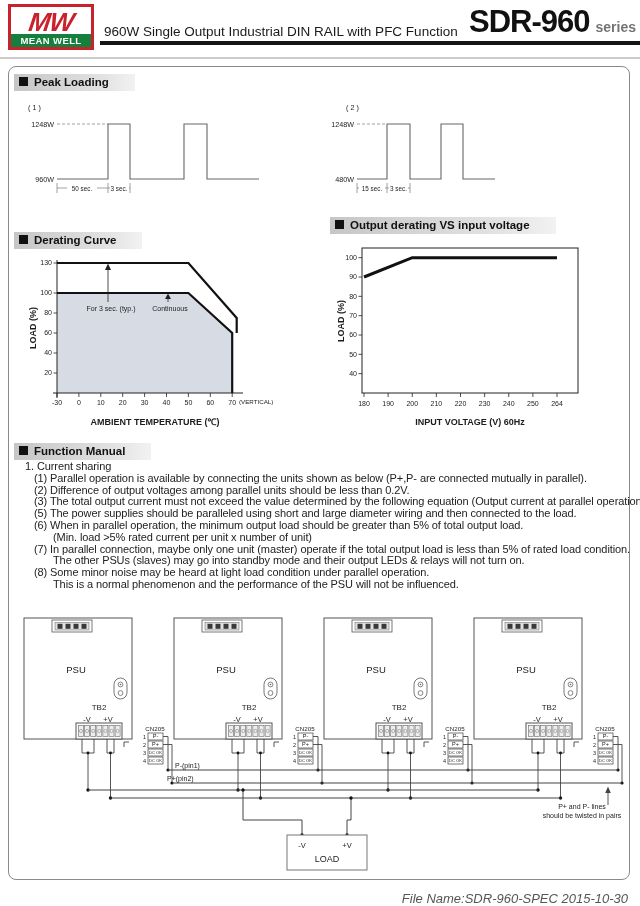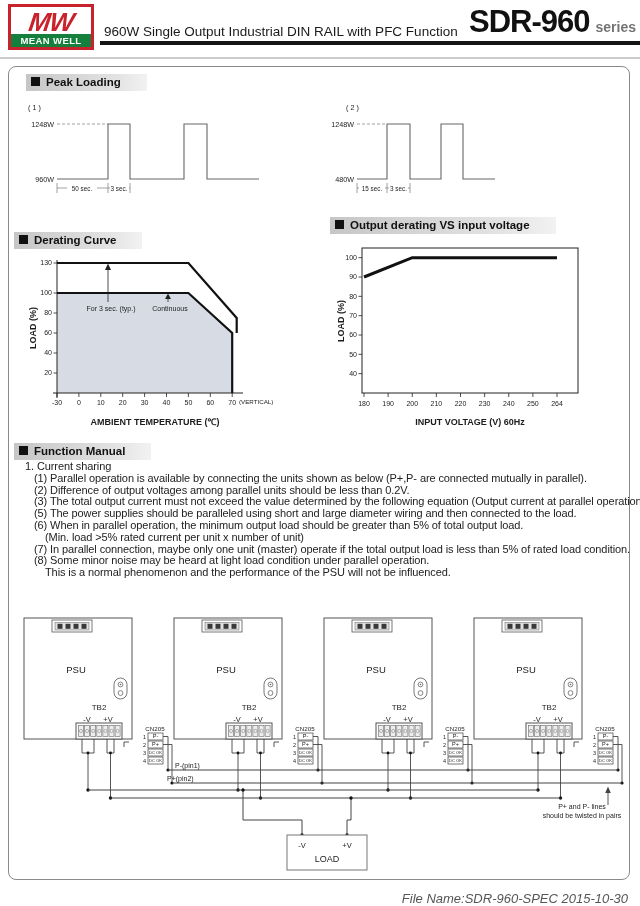--- a/index.html
+++ b/index.html
@@ -52,7 +52,7 @@
 
   <div class="abs content-box"></div>
 
-  <div class="abs" style="left:26px;top:72px;text-align:right;">
+  <div class="abs" style="left:14px;top:72px;text-align:right;">
     <div class="sec">
       <span class="sq"></span>
       <span>Peak Loading</span>

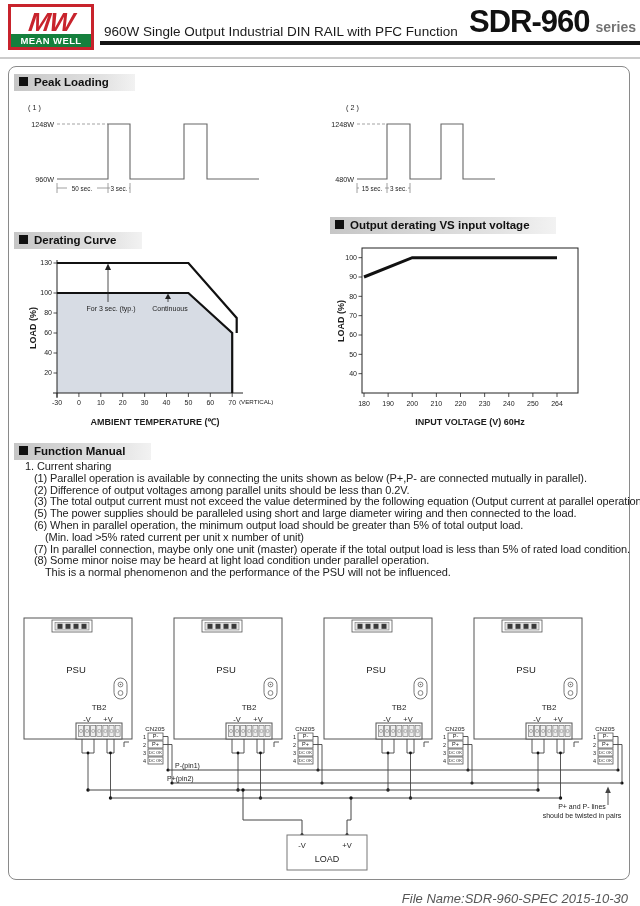--- a/index.html
+++ b/index.html
@@ -30,7 +30,7 @@
   
   .ml{font-size:11px;color:#222;line-height:11.8px;letter-spacing:-0.1px;white-space:nowrap;}
   .i1{margin-left:9px;}
-  .i2{margin-left:20px;}
+  .i2{margin-left:28px;}
   .footer{right:12px;top:891px;font-size:13px;font-style:italic;color:#555;}
 </style>
 </head>

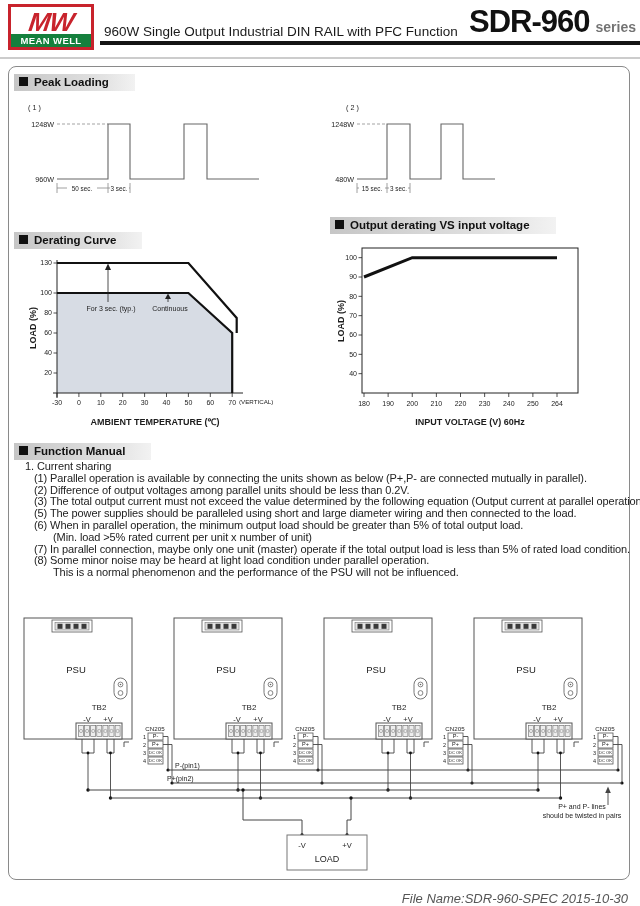--- a/index.html
+++ b/index.html
@@ -219,6 +219,7 @@
       <div class="ml i1">(6) When in parallel operation, the minimum output load should be greater than 5% of total output load.</div>
       <div class="ml i2">(Min. load &gt;5% rated current per unit x number of unit)</div>
       <div class="ml i1">(7) In parallel connection, maybe only one unit (master) operate if the total output load is less than 5% of rated load condition.</div>
+      <div class="ml i2">The other PSUs (slaves) may go into standby mode and their output LEDs &amp; relays will not turn on.</div>
       <div class="ml i1">(8) Some minor noise may be heard at light load condition under parallel operation.</div>
       <div class="ml i2">This is a normal phenomenon and the performance of the PSU will not be influenced.</div>
     </div>

